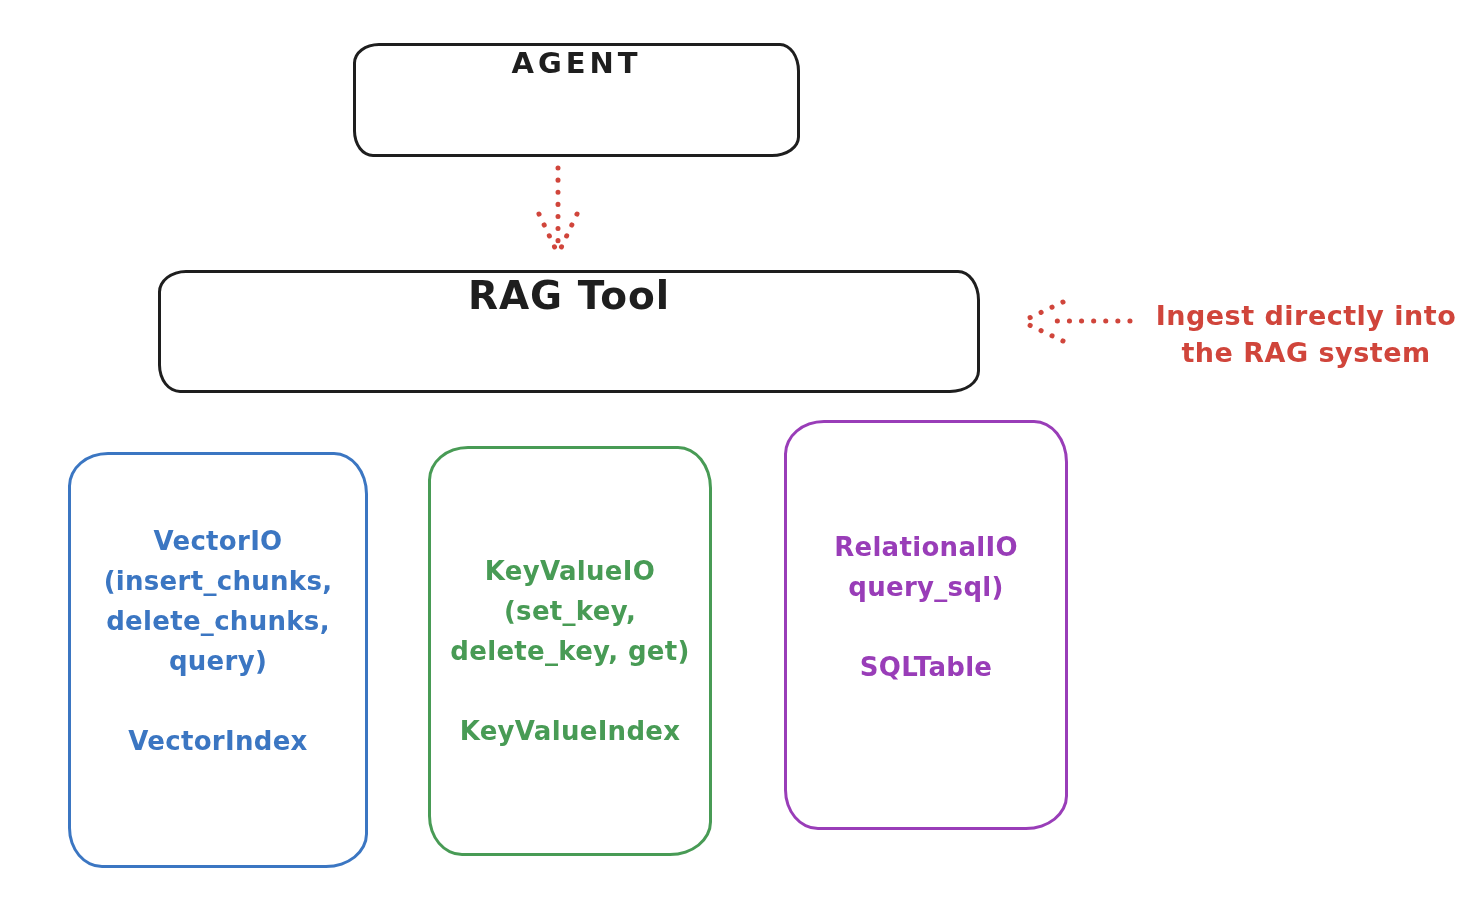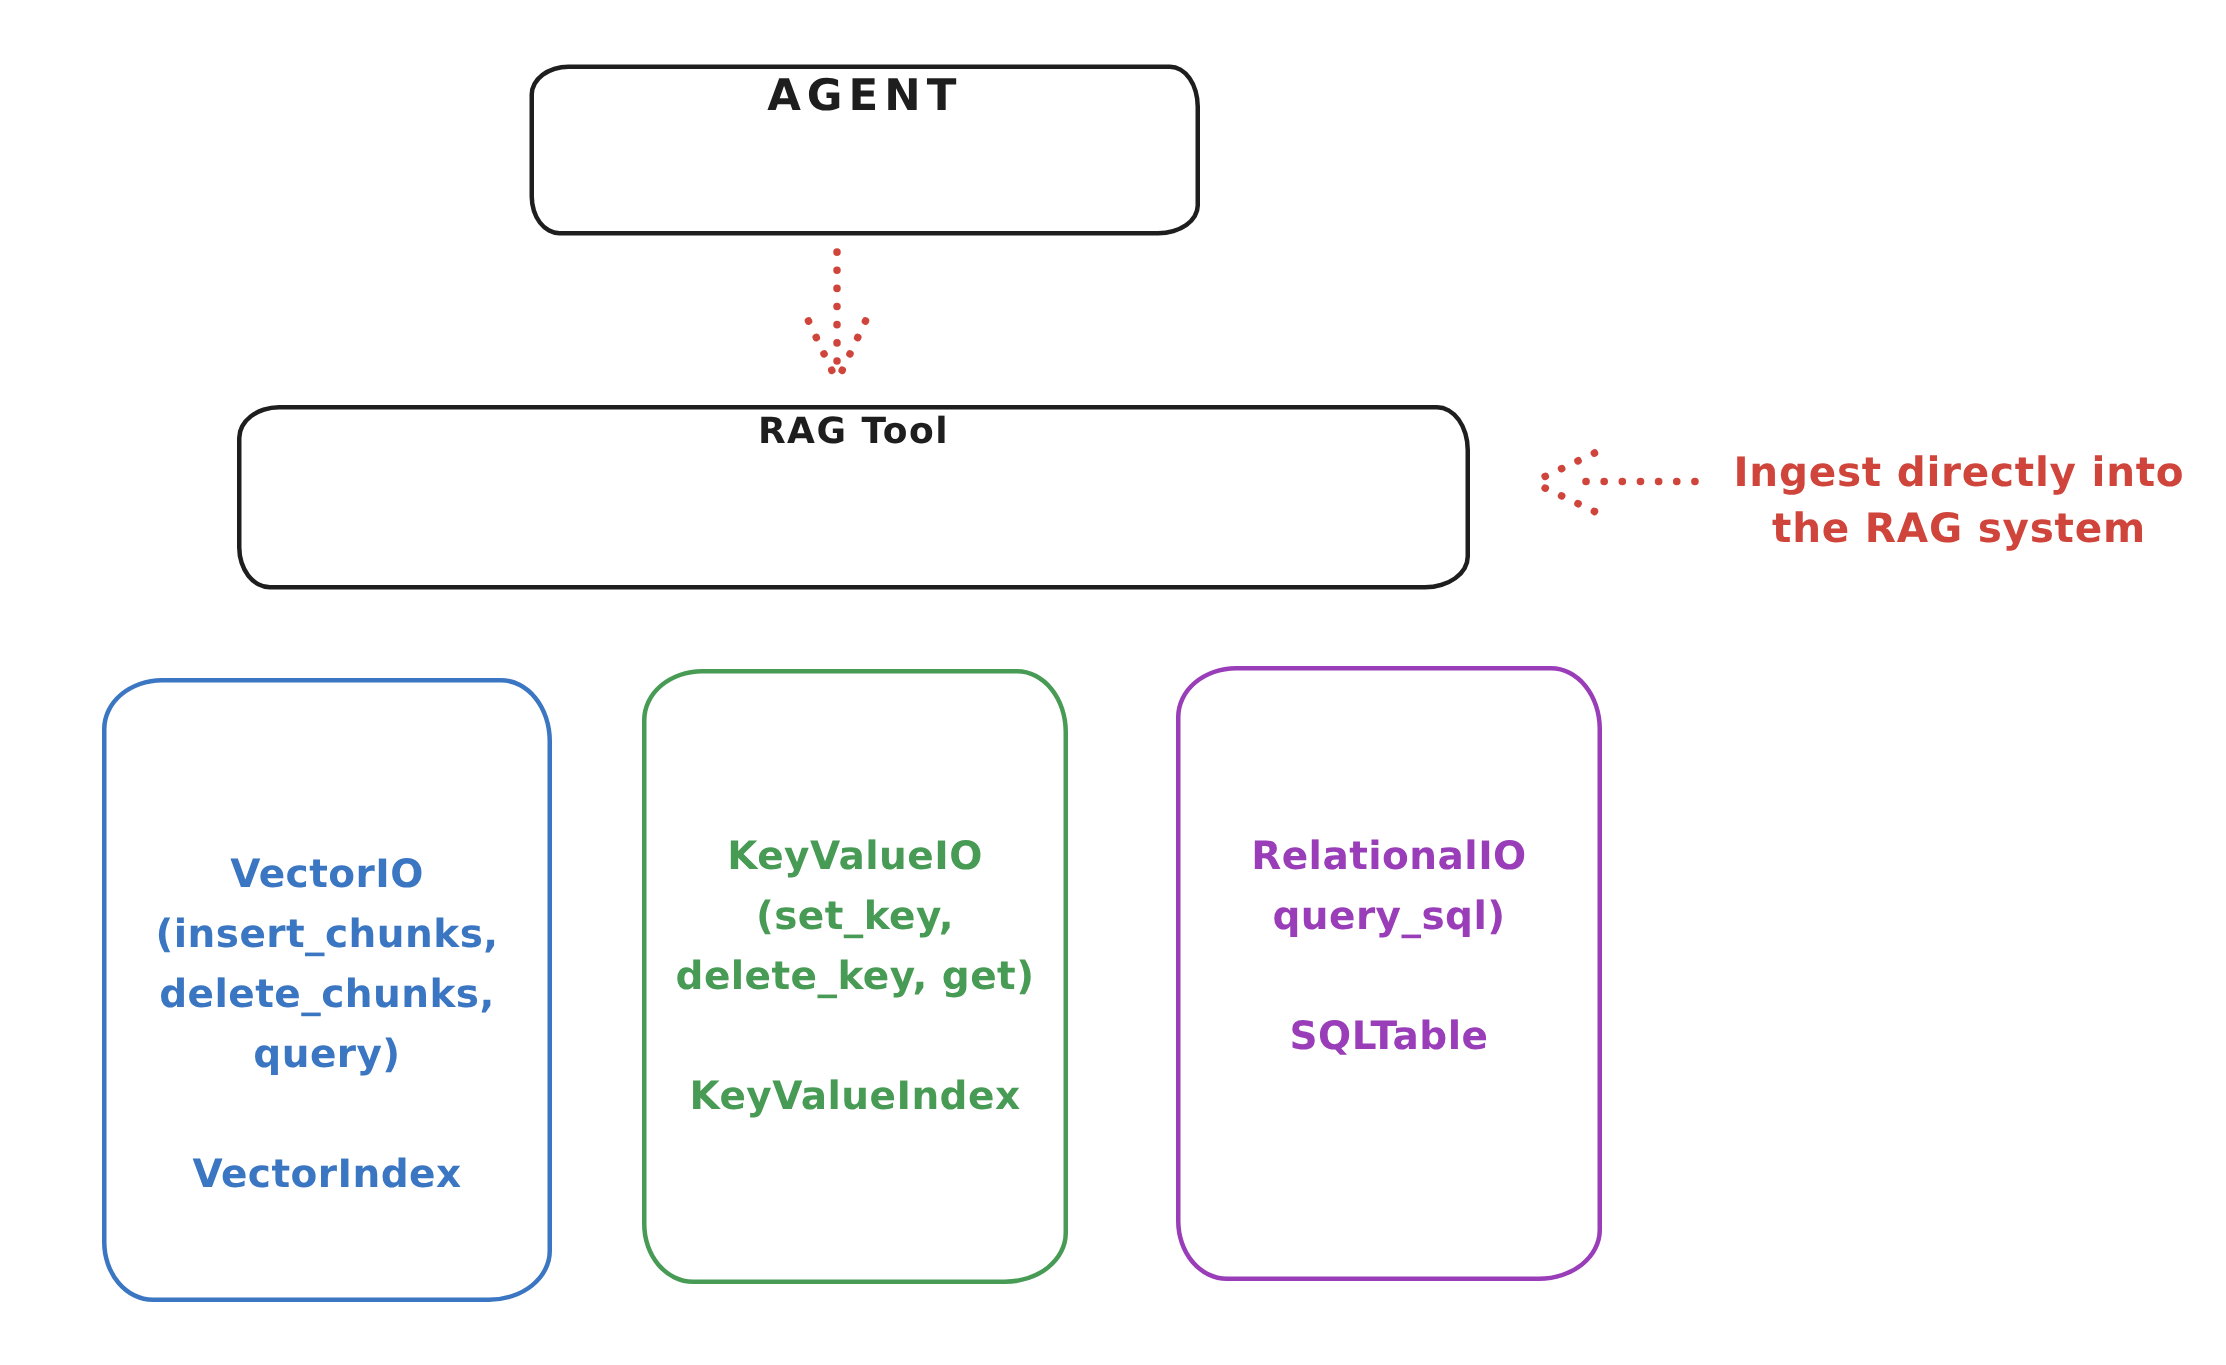--- a/index.html
+++ b/index.html
@@ -56,7 +56,7 @@
     border-radius: 28px 22px 30px 22px / 22px 30px 22px 28px;
   }
   .ragtool-box .box-label {
-    font-size: 24px;
+    font-size: 39px;
     font-weight: 600;
     letter-spacing: 1px;
   }

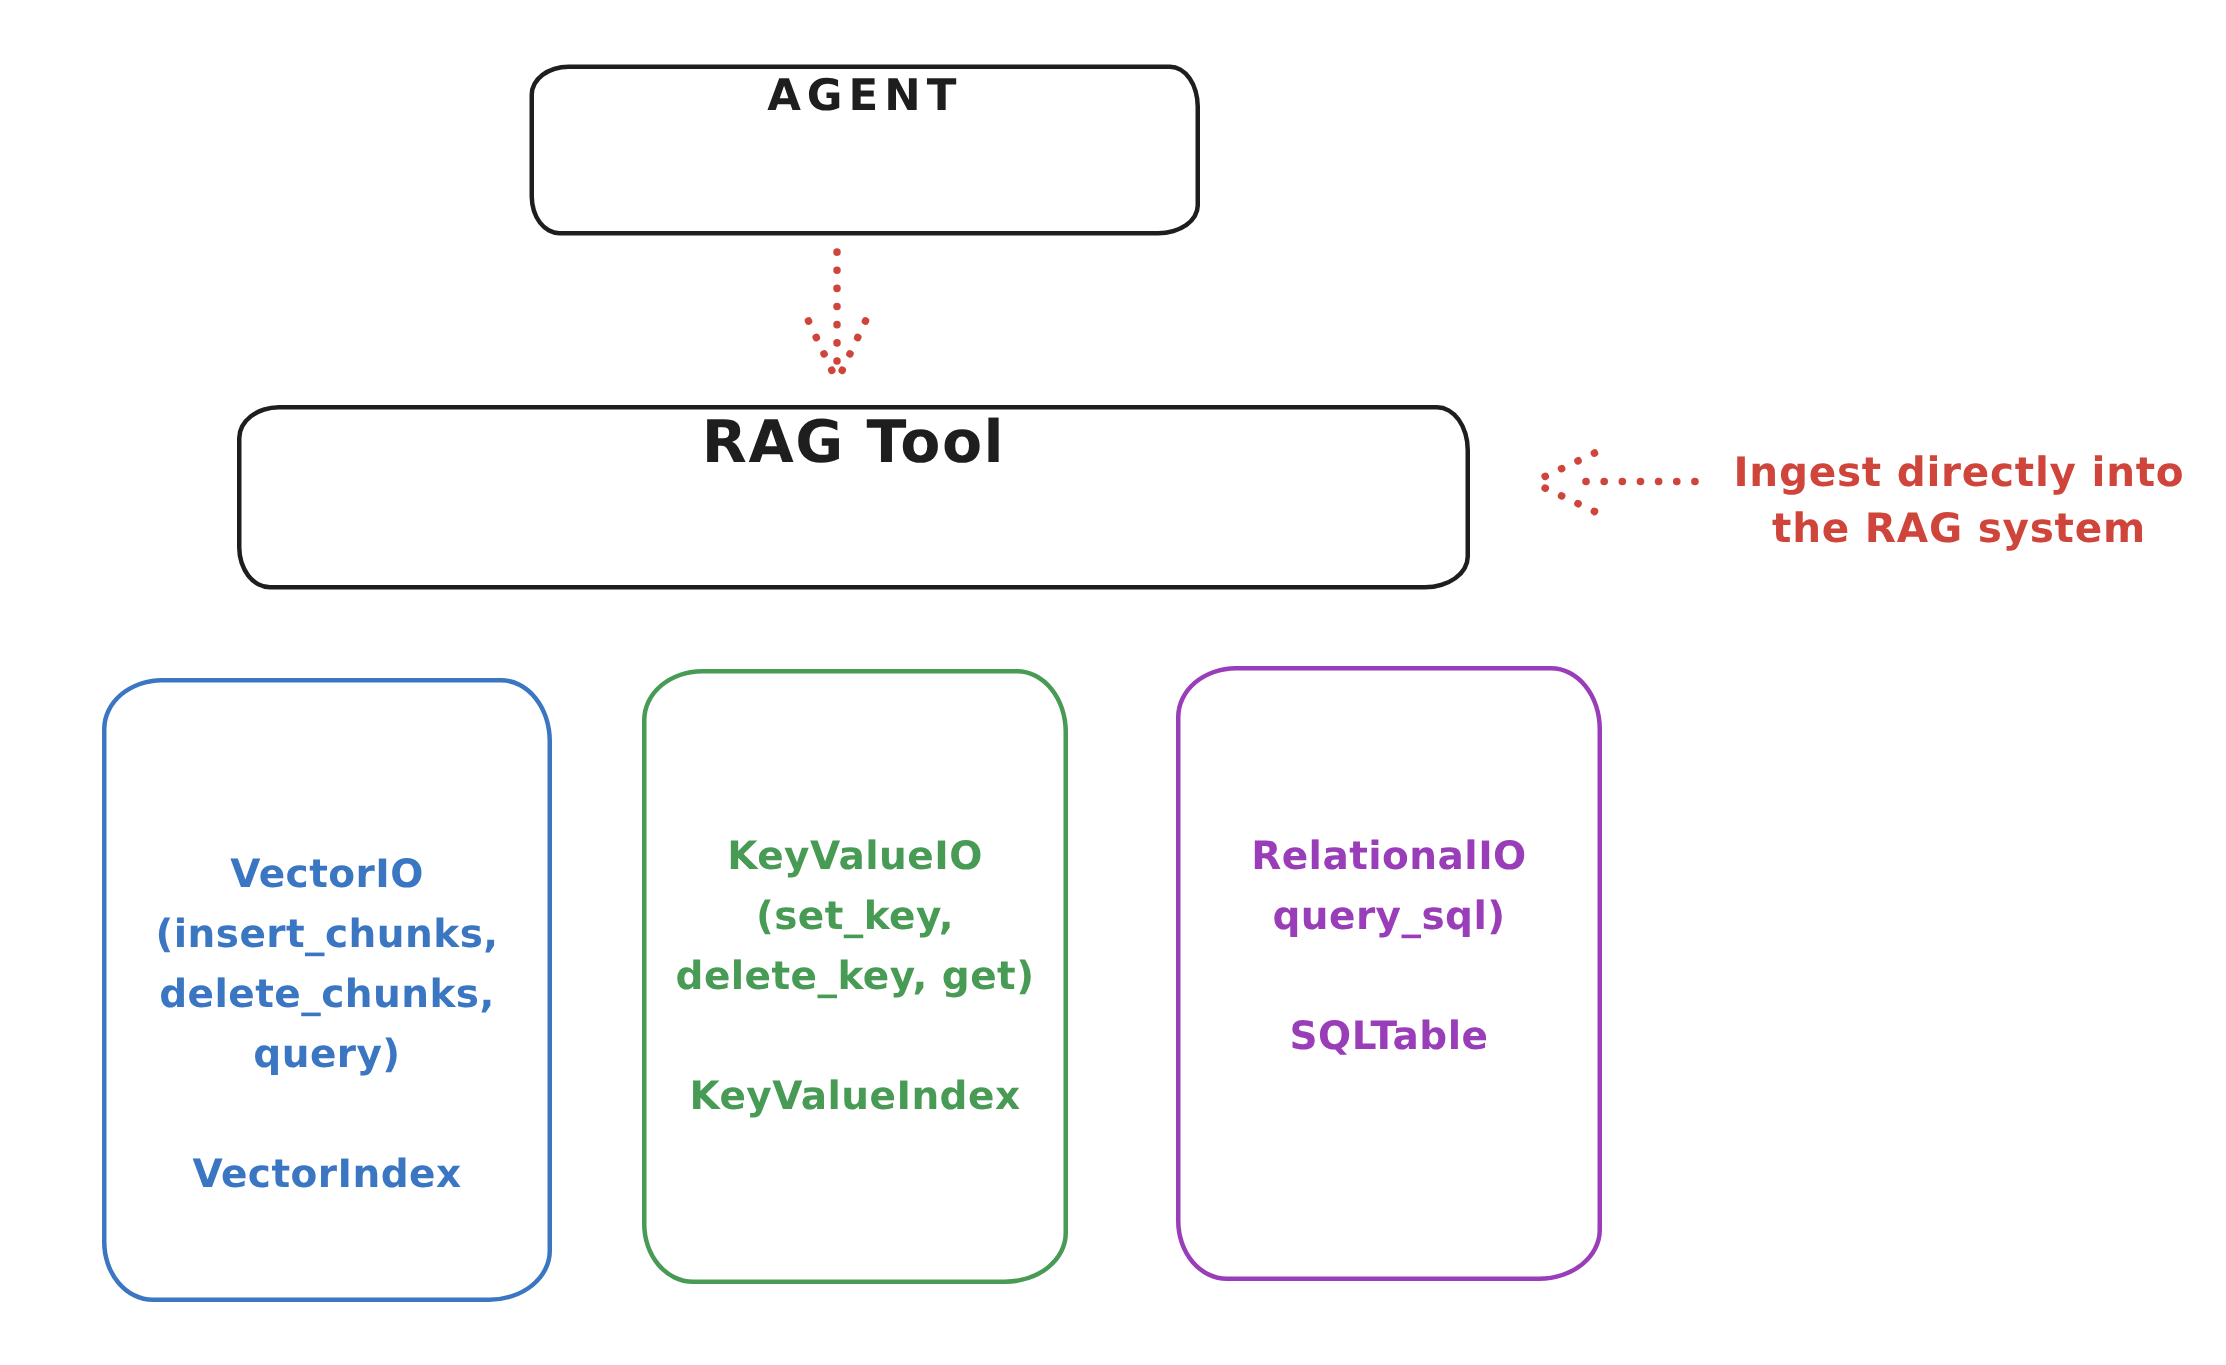--- a/index.html
+++ b/index.html
@@ -93,7 +93,7 @@
     line-height: 40px;
     letter-spacing: 0.3px;
   }
-  .vector-box .storage-text     { padding-top: 108px; }
+  .vector-box .storage-text     { padding-top: 66px; }
   .keyvalue-box .storage-text   { padding-top: 102px; }
   .relational-box .storage-text { padding-top: 104px; }
   .storage-gap { height: 40px; }

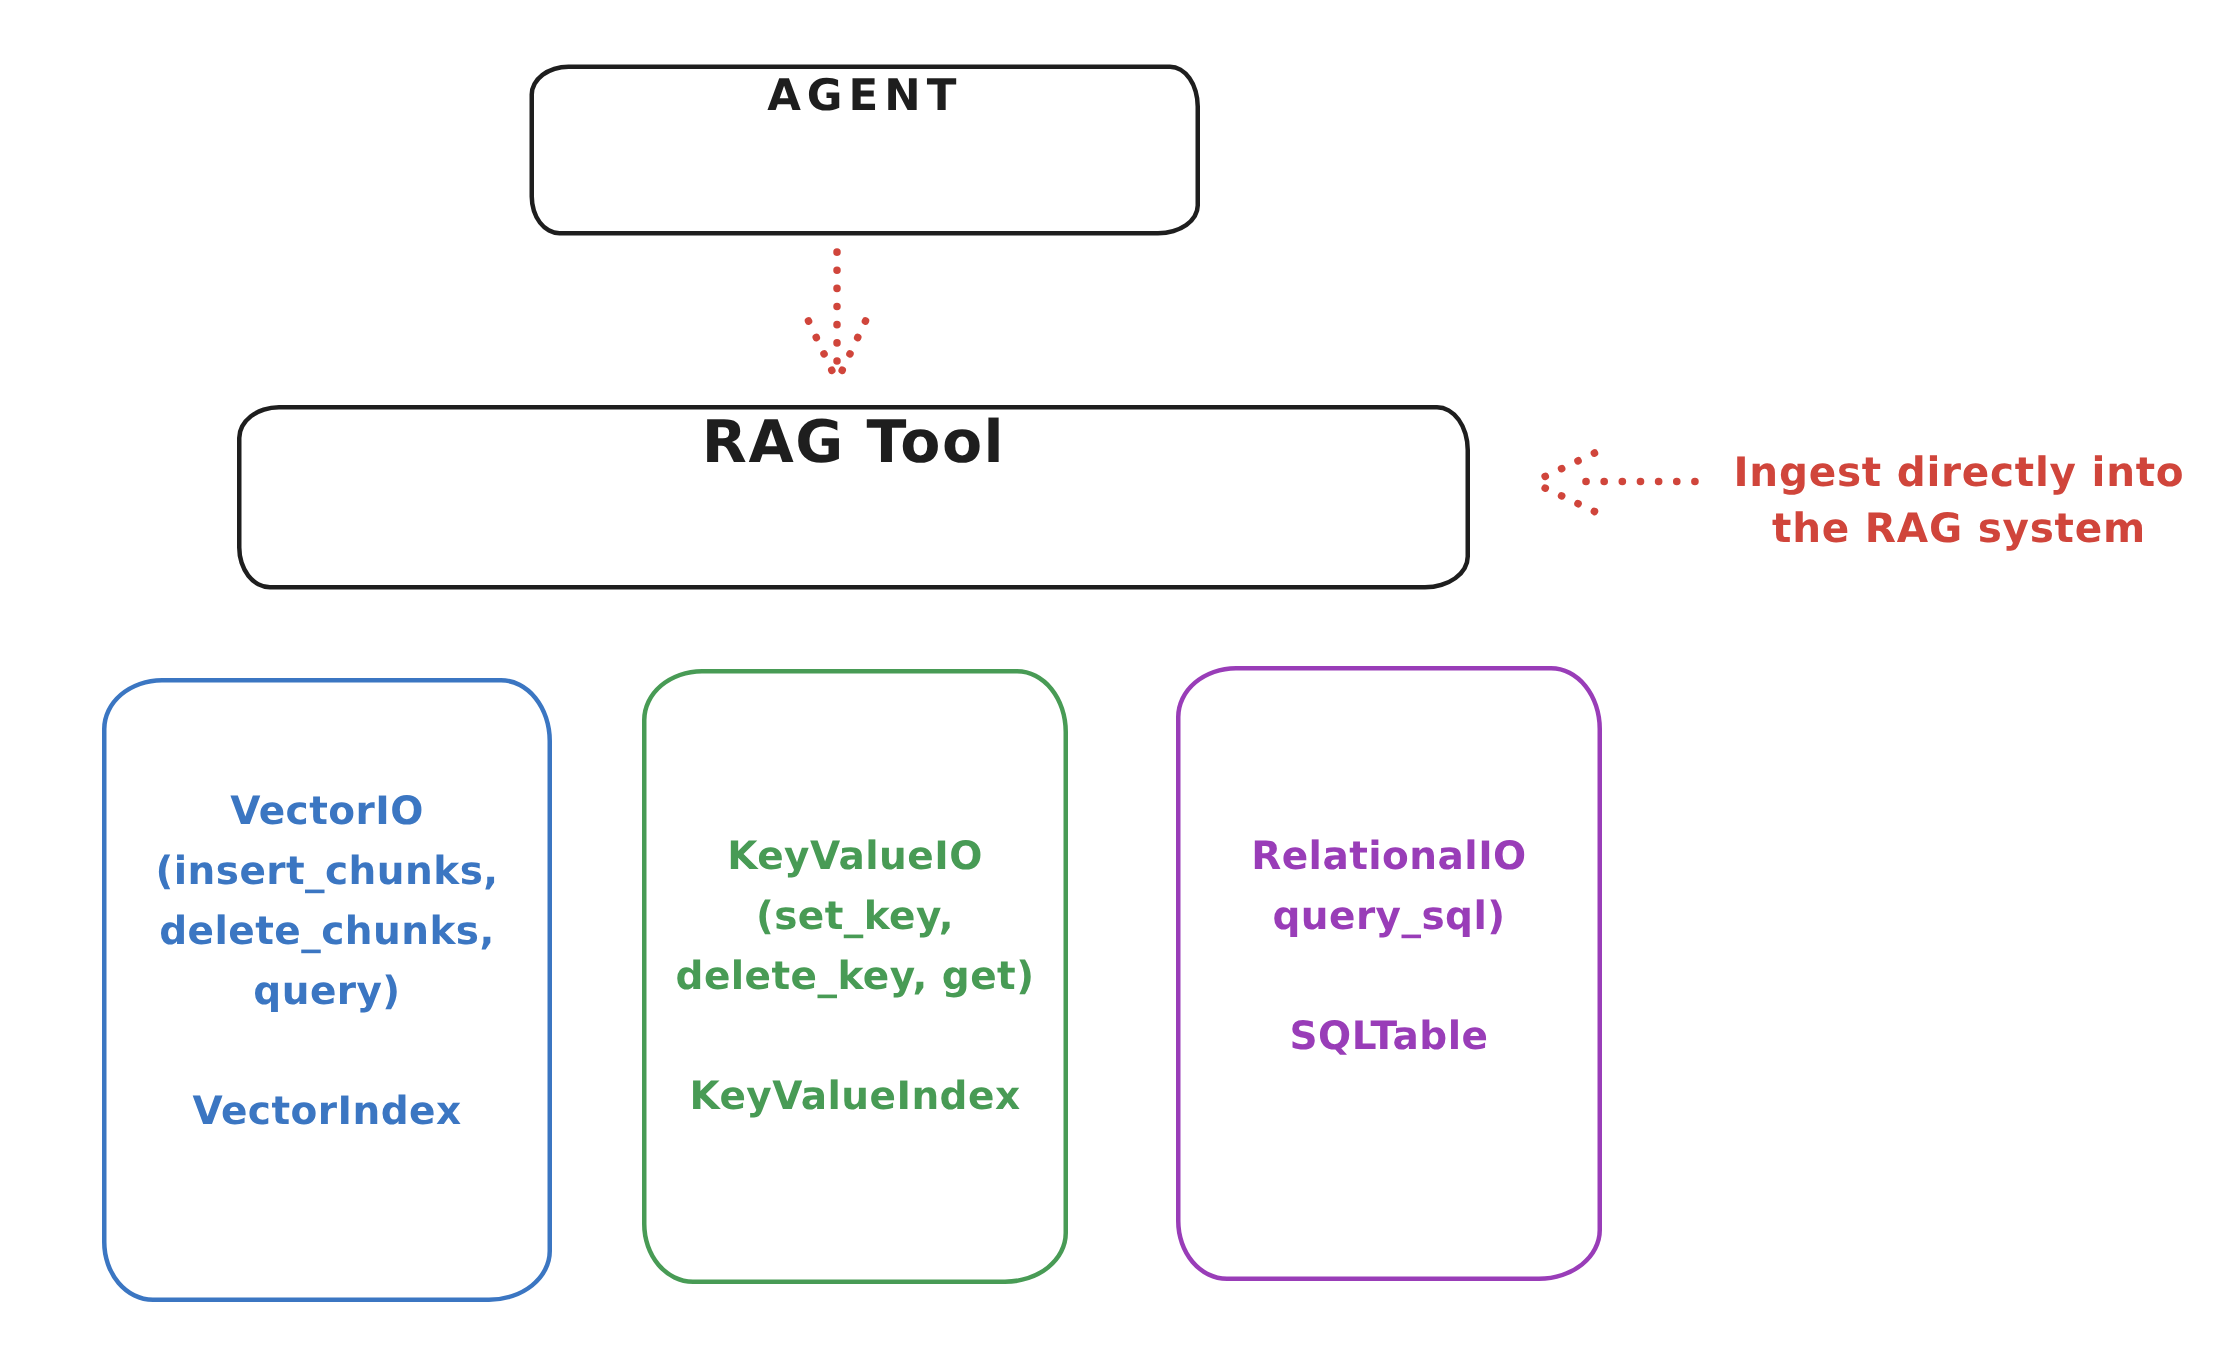--- a/index.html
+++ b/index.html
@@ -81,7 +81,7 @@
   }
   .vector-box    { left: 68px;  top: 452px; width: 300px; height: 416px; }
   .keyvalue-box  { left: 428px; top: 446px; width: 284px; height: 410px; justify-content: center; }
-  .relational-box{ left: 784px; top: 444px; width: 284px; height: 410px; }
+  .relational-box{ left: 784px; top: 420px; width: 284px; height: 410px; }
   .storage-text {
     width: 100%;
     display: flex;

